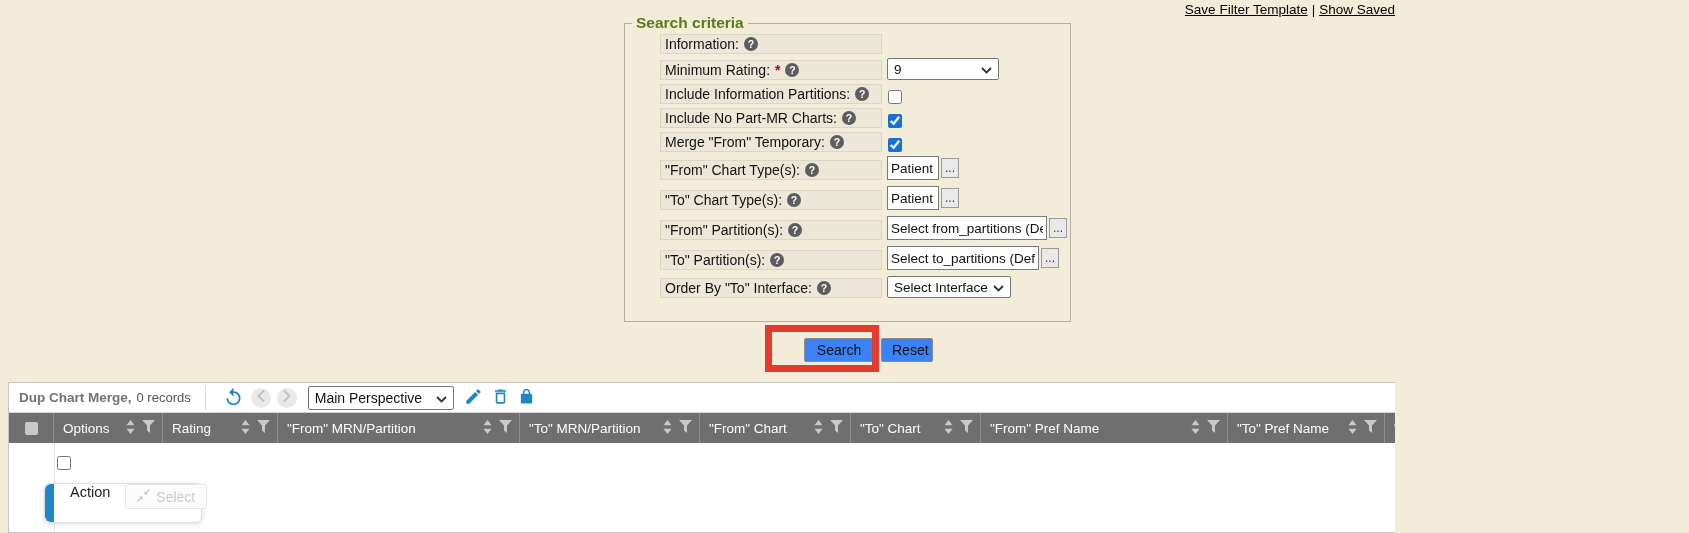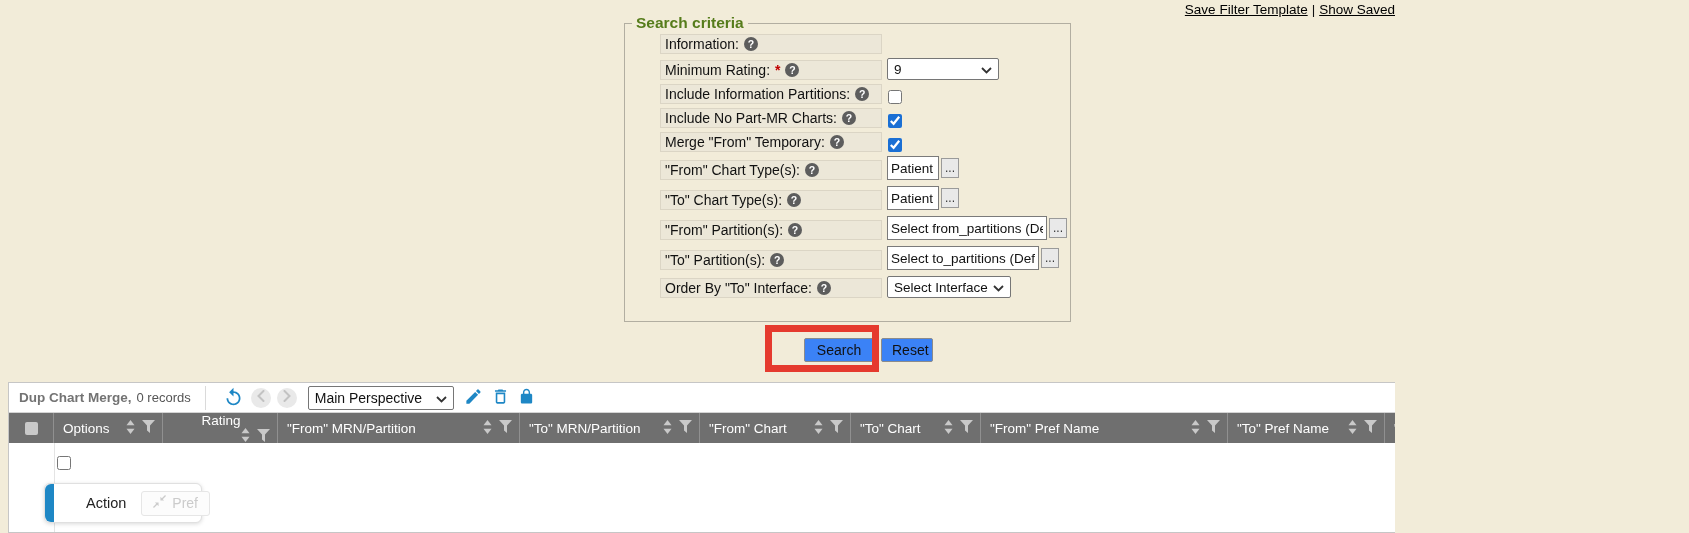--- a/index.html
+++ b/index.html
@@ -304,7 +304,7 @@
                 </svg></span>
             </span>
           </div>
-          <div class="hcell" style="width: 115px; flex-direction: column;">
+          <div class="hcell" style="width: 115px;">
             <span class="hlabel">Rating</span>
             <span class="hicons">
               <span><svg width="11" height="14" viewBox="0 0 11 14" fill="#c9c9c9">

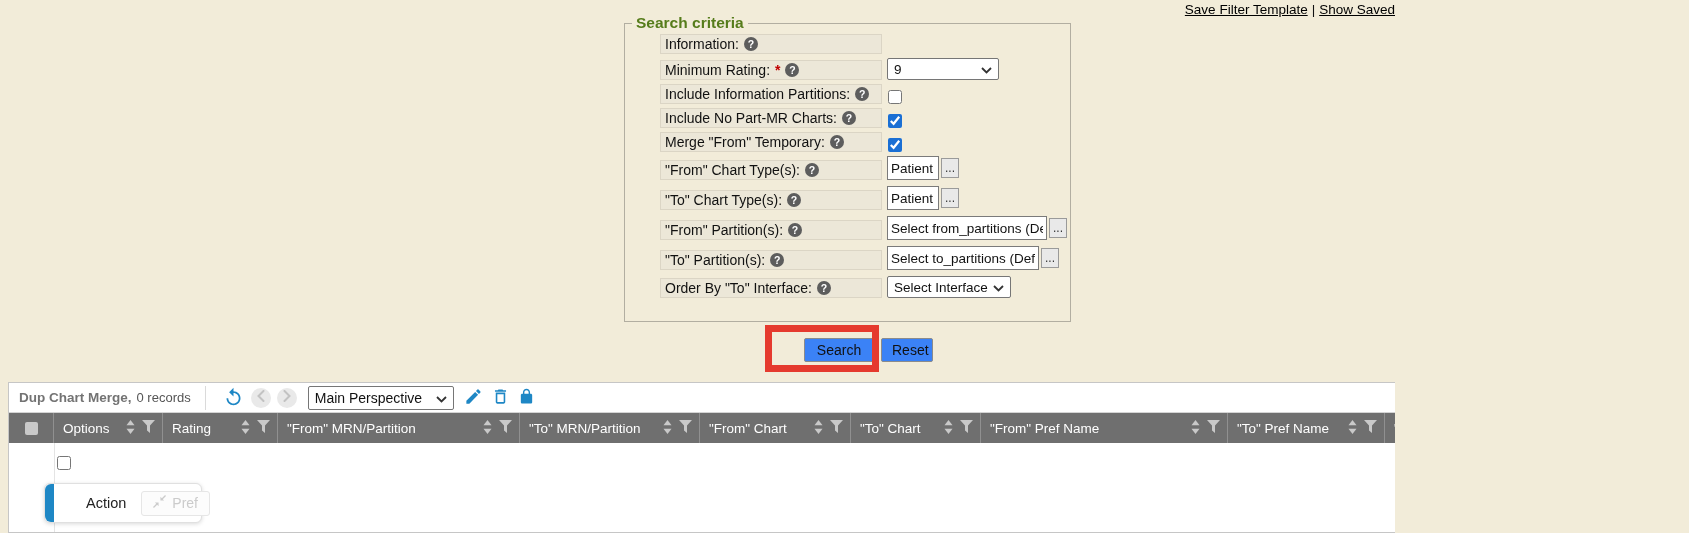--- a/index.html
+++ b/index.html
@@ -89,7 +89,7 @@
     position:absolute; left:35px; top:40px; width:158px; height:40px;
     background:#fff; border:1px solid #e0e0e0; border-radius:6px;
     box-shadow:0 1px 4px rgba(0,0,0,0.15);
-    display:flex; align-items:center; padding-left:41px; gap:15px;
+    display:flex; padding-left:25px; gap:15px;
   }
   #action-bar { position:absolute; left:0; top:0; bottom:0; width:9px; background:#1e87c5; border-radius:6px 0 0 6px; }
   #action-label { font-size:14.5px; color:#222; }

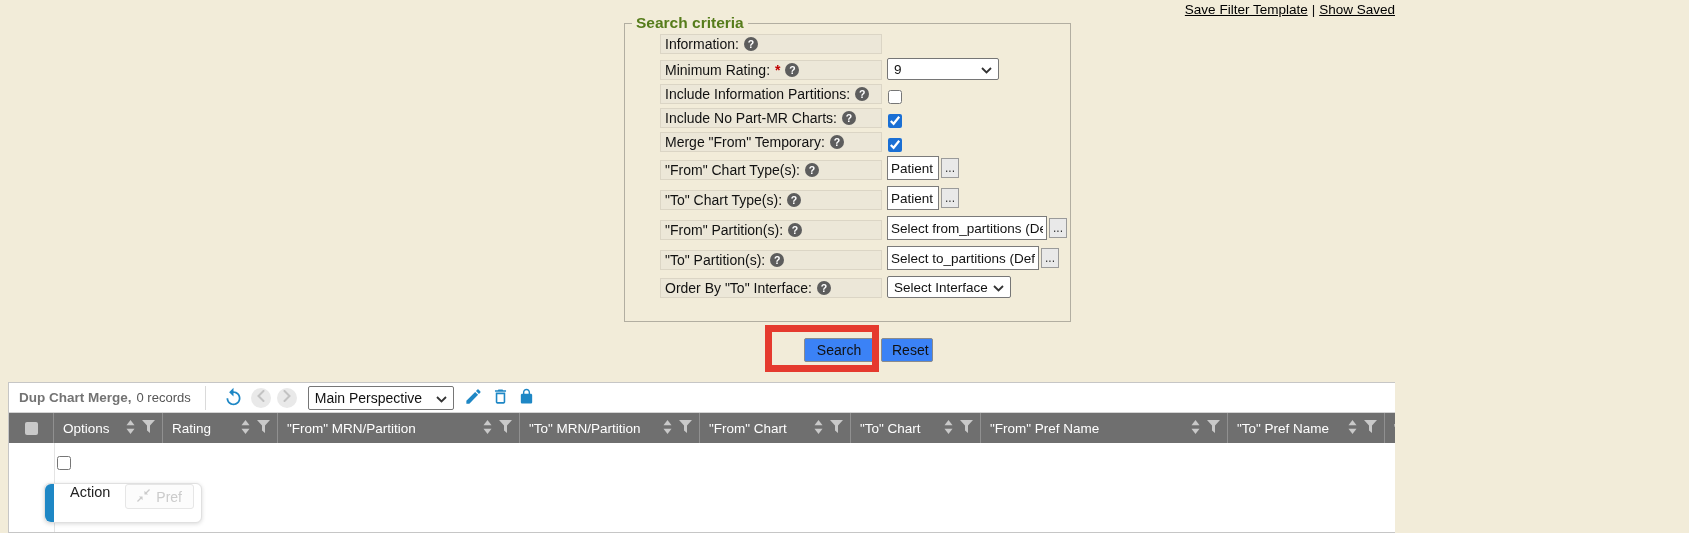--- a/index.html
+++ b/index.html
@@ -416,7 +416,7 @@
           <span><svg width="13" height="13" viewBox="0 0 14 14" fill="#cbcbcb">
                 <path d="M14 1L13 0 9.5 3.5 8 2v4h4L10.5 4.5 14 1zM0 13l1 1 3.5-3.5L6 12V8H2l1.5 1.5L0 13z"></path>
               </svg></span>
-          <span>Pref</span>
+          <span>Select</span>
         </button>
       </div>
     </div>

